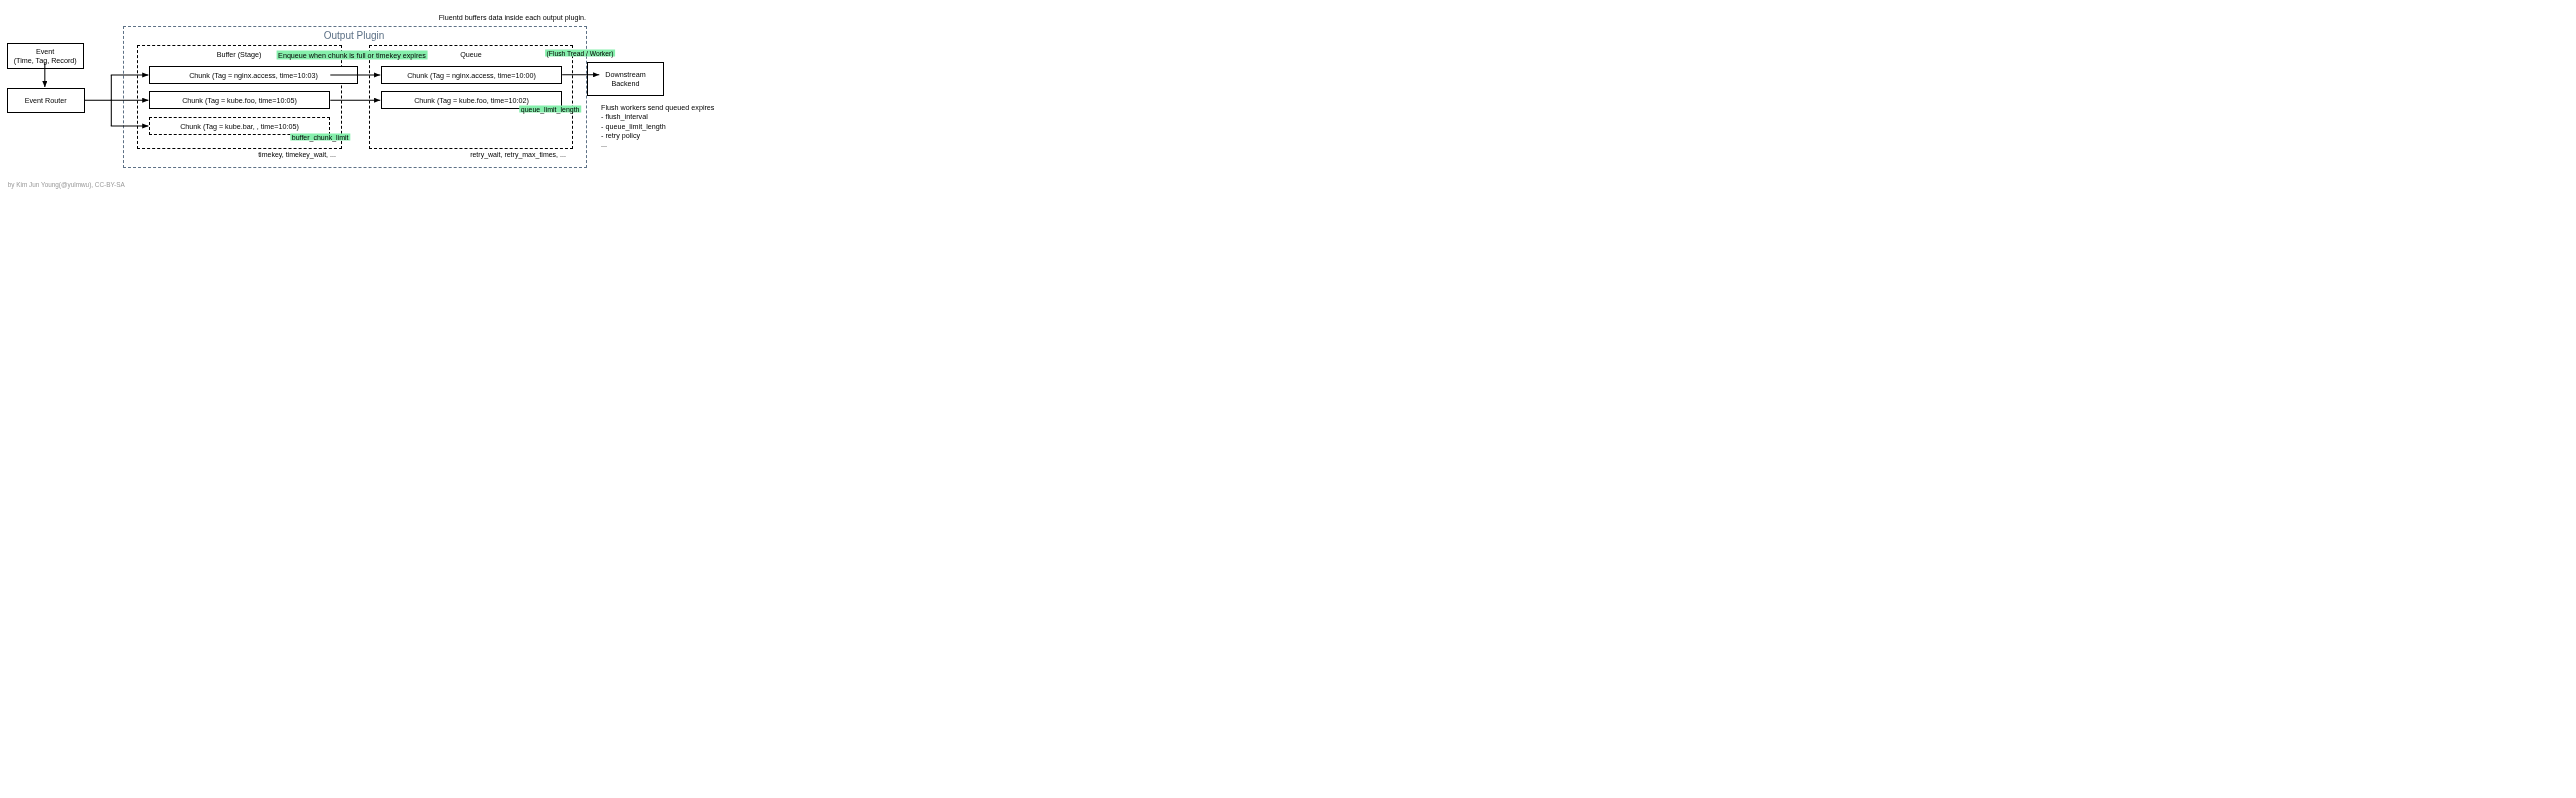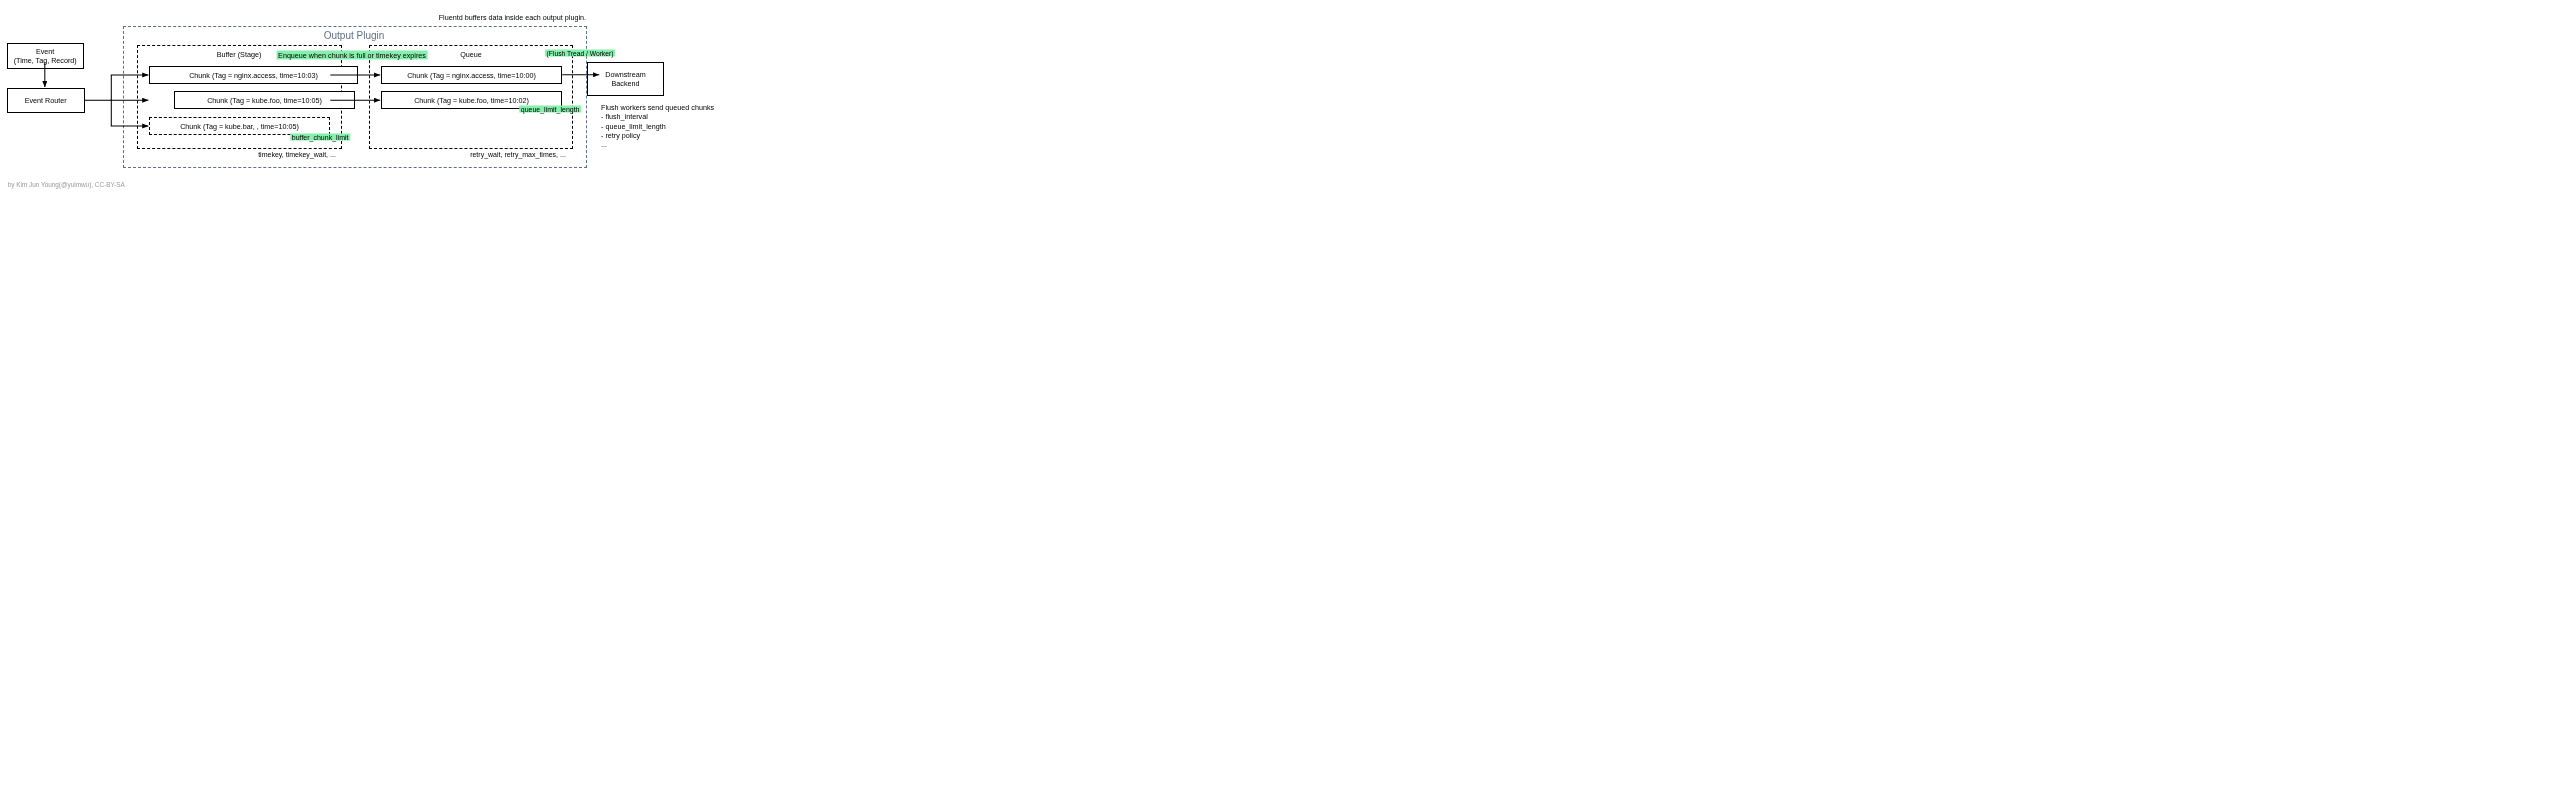--- a/index.html
+++ b/index.html
@@ -55,7 +55,7 @@
   <div class="box" style="left:149px;top:66px;width:209px;height:18px;">
     <div>Chunk (Tag = nginx.access, time=10:03)</div>
   </div>
-  <div class="box" style="left:149px;top:91px;width:181px;height:18px;margin-left:25px;">
+  <div class="box" style="left:149px;top:91px;width:181px;height:18px;">
     <div>Chunk (Tag = kube.foo, time=10:05)</div>
   </div>
   <div class="box dashedb" style="left:149px;top:117px;width:181px;height:18px;">

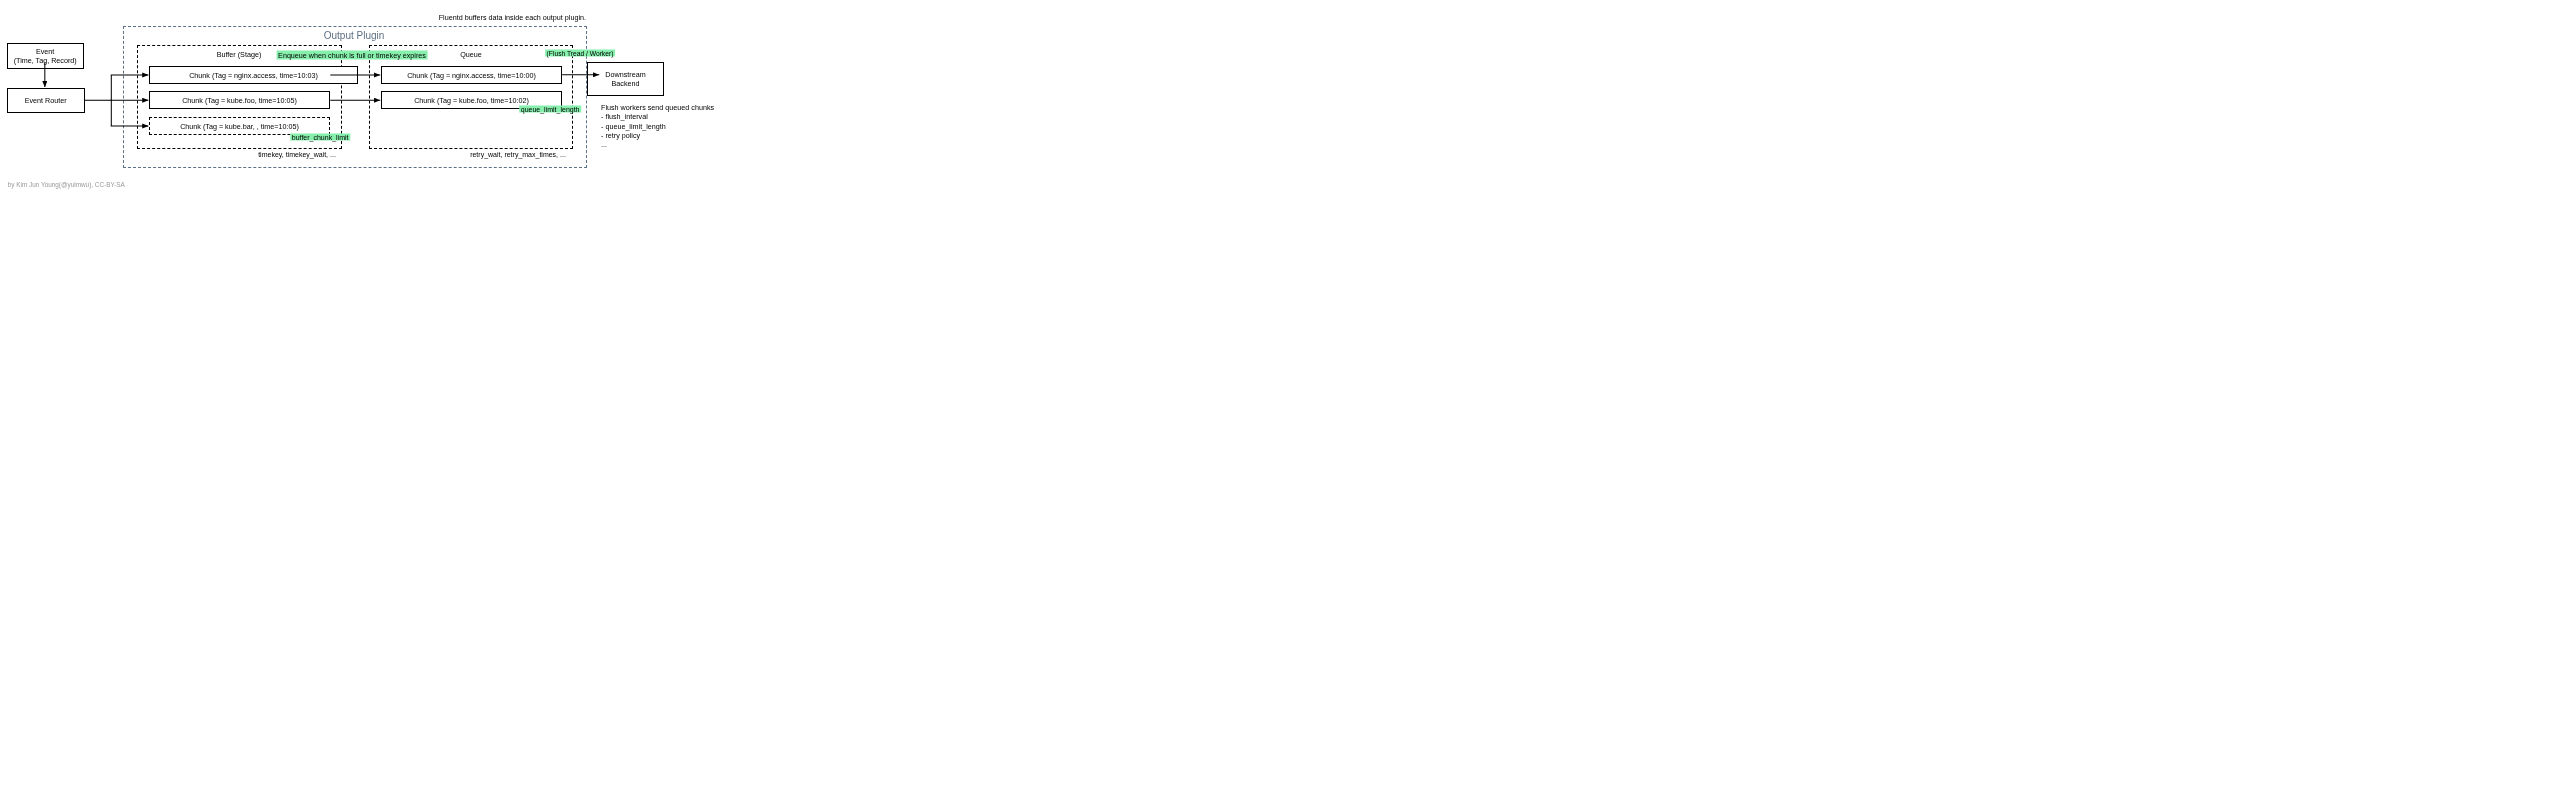--- a/index.html
+++ b/index.html
@@ -79,7 +79,7 @@
   </div>
 
   <div class="textblock" style="left:601px;top:103px;">
-    <div>Flush workers send queued chunks</div>
+    <div>Flush workers send queued expires</div>
     <div>- flush_interval</div>
     <div>- queue_limit_length</div>
     <div>- retry policy</div>

